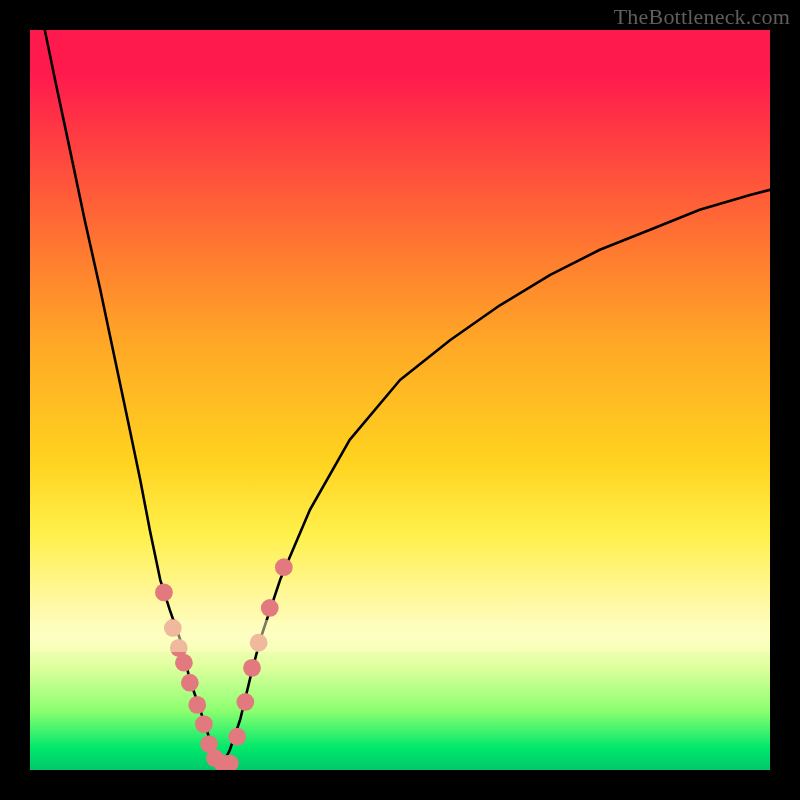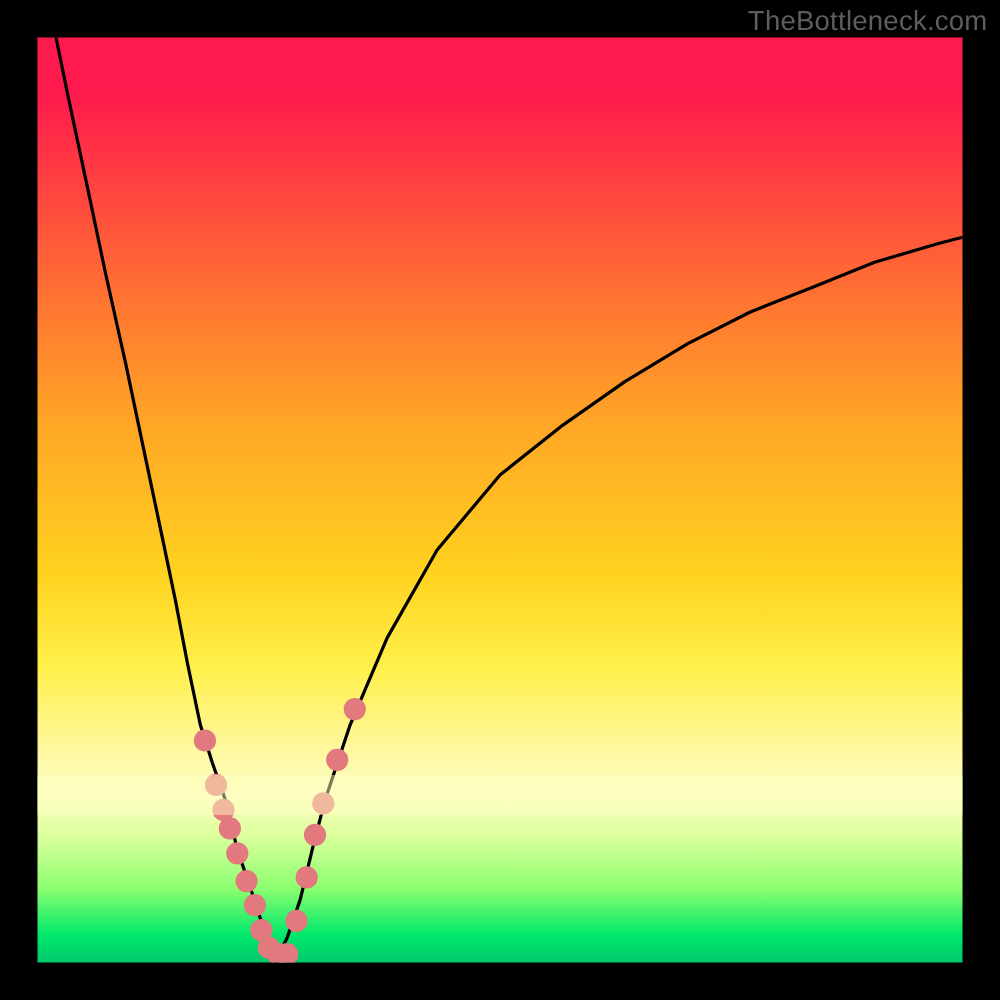--- a/index.html
+++ b/index.html
@@ -37,7 +37,7 @@
     position: absolute;
     top: 4px;
     right: 10px;
-    font-family: Liberation Sans, sans-serif;
+    font-family: Liberation Serif, serif;
     font-size: 22px;
     font-weight: 500;
     color: #5e5e5e;

